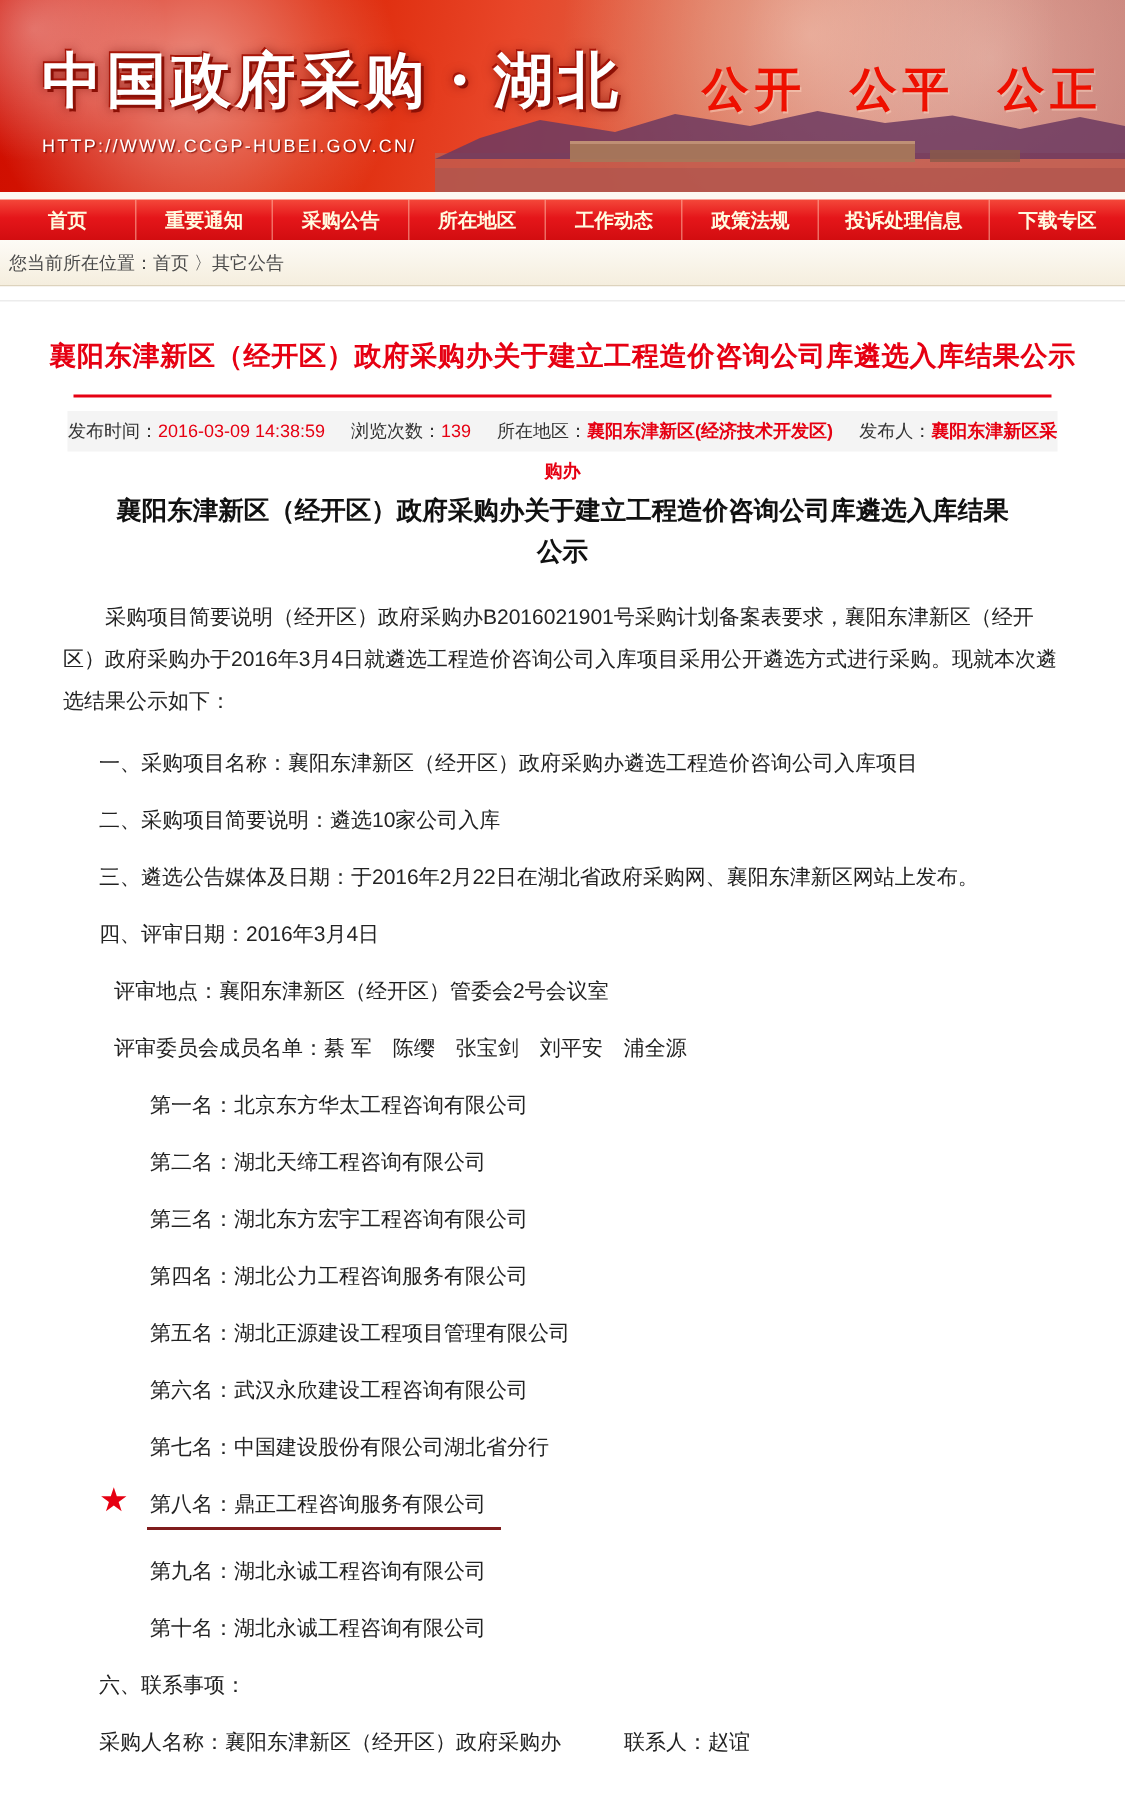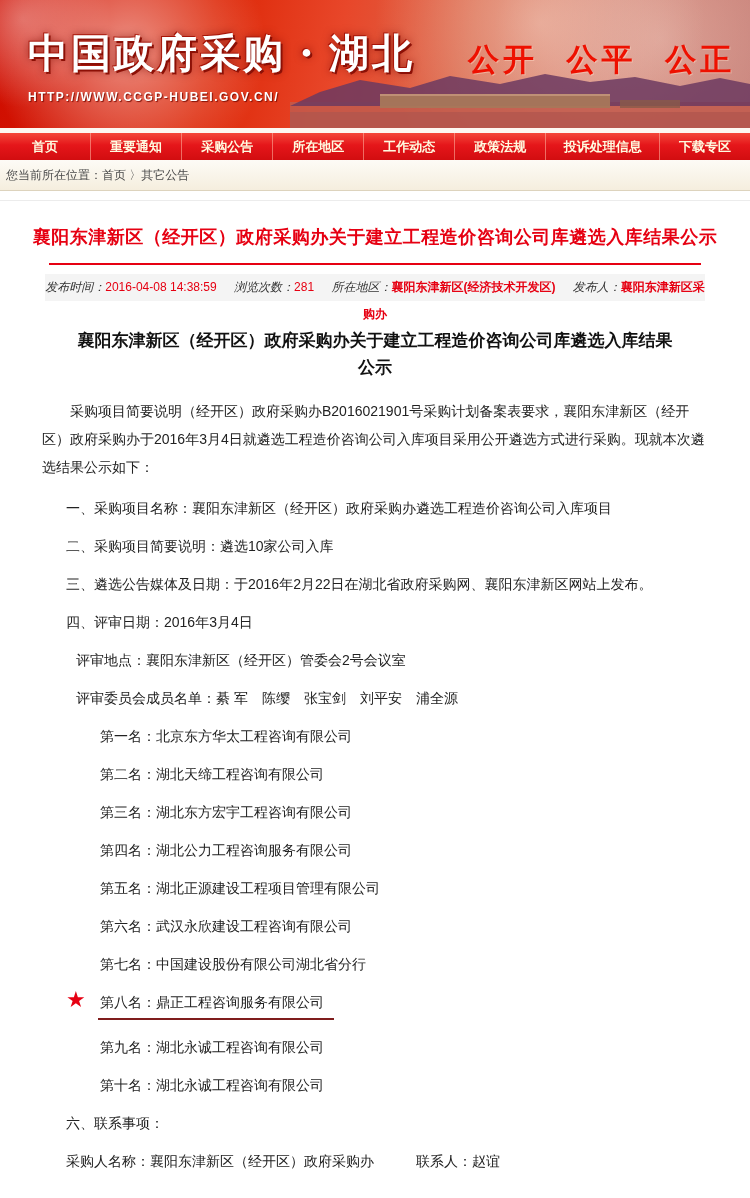--- a/index.html
+++ b/index.html
@@ -19,7 +19,7 @@
   .logo{position:absolute;left:28px;top:26px;cursor:pointer;}
   .logo-title{font-size:40px;font-weight:bold;color:#ffffff;letter-spacing:3px;
     text-shadow:2px 2px 0 #8c1006,-1px -1px 0 #a81508,0 0 8px rgba(120,10,0,.8);}
-  .logo-url{margin-top:9px;font-size:12px;font-weight:bold;color:#ffffff;letter-spacing:1.5px;
+  .logo-url{margin-top:9px;font-size:12px;font-weight:normal;color:#ffffff;letter-spacing:1.5px;
     text-shadow:1px 1px 1px rgba(120,10,0,.9);}
   .slogan{position:absolute;left:468px;top:39px;font-size:31px;font-weight:bold;color:#ee1000;
     letter-spacing:4px;word-spacing:16px;text-shadow:1px 1px 0 rgba(255,220,200,.45);}

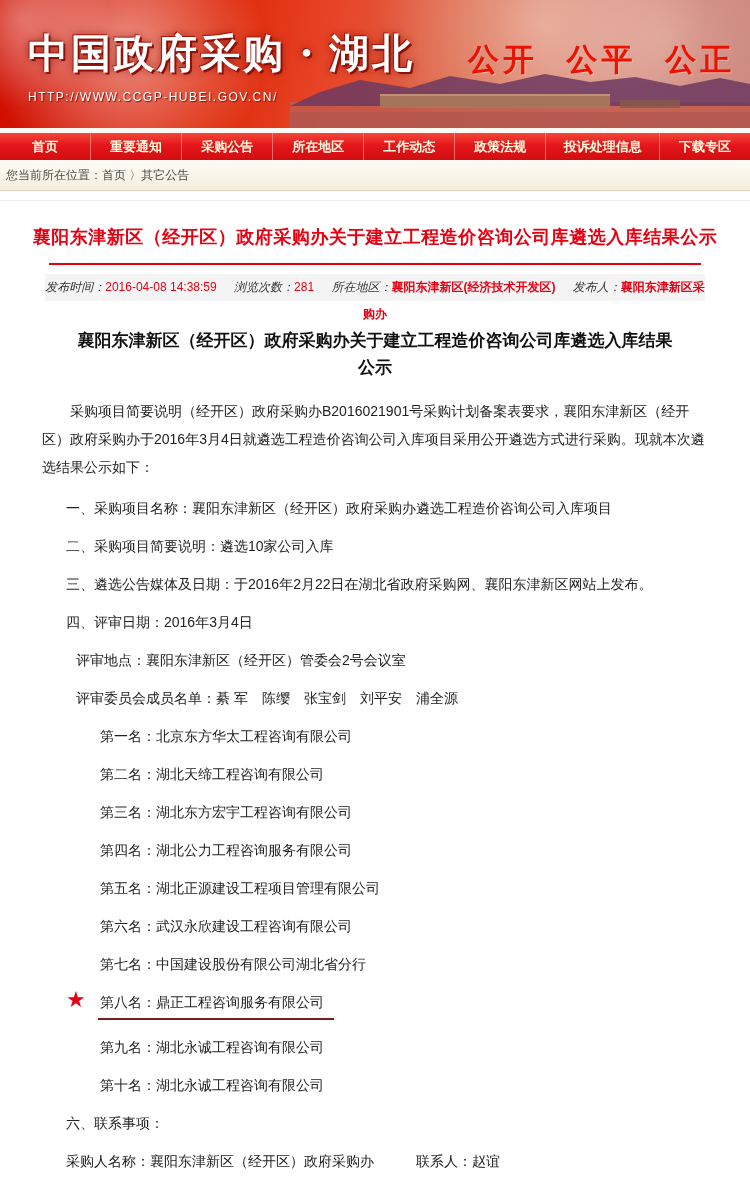--- a/index.html
+++ b/index.html
@@ -47,7 +47,7 @@
   .red-rule{width:652px;height:2px;margin:14px auto 9px;background:#e60012;}
   .meta{width:660px;height:27px;margin:0 auto;line-height:27px;background:#f4f4f4;
     text-align:center;font-size:12px;color:#333;}
-  .meta .lab{margin-left:14px;font-style:italic;}
+  .meta .lab{margin-left:14px;}
   .meta .lab:first-child{margin-left:0;}
   .meta .val{color:#e60012;}
   .meta .val.strong{font-weight:bold;}

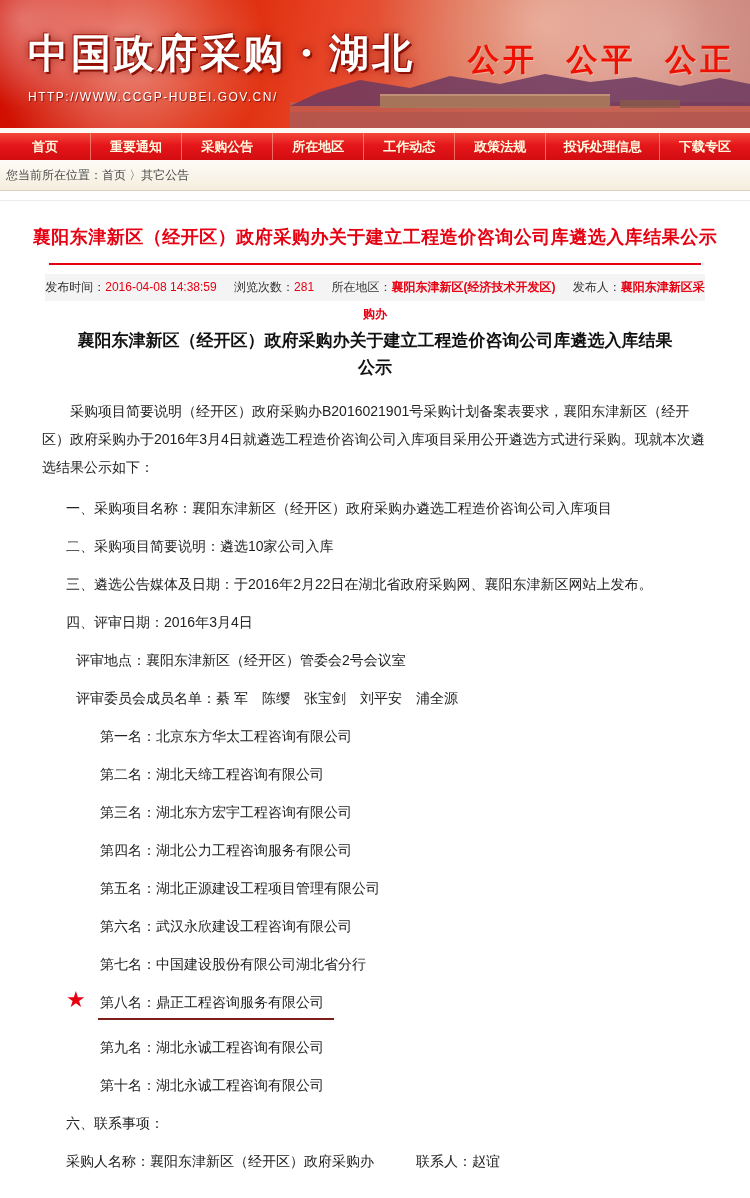--- a/index.html
+++ b/index.html
@@ -110,7 +110,7 @@
     <h1 class="page-title">襄阳东津新区（经开区）政府采购办关于建立工程造价咨询公司库遴选入库结果公示</h1>
     <div class="red-rule"></div>
     <div class="meta">
-      <span class="lab">发布时间：</span><span class="val">2016-04-08 14:38:59</span>
+      <span class="lab">发布时间：</span><span class="val">2016-03-09 14:38:59</span>
       <span class="lab">浏览次数：</span><span class="val">281</span>
       <span class="lab">所在地区：</span><span class="val strong">襄阳东津新区(经济技术开发区)</span>
       <span class="lab">发布人：</span><span class="val strong">襄阳东津新区采购办</span>

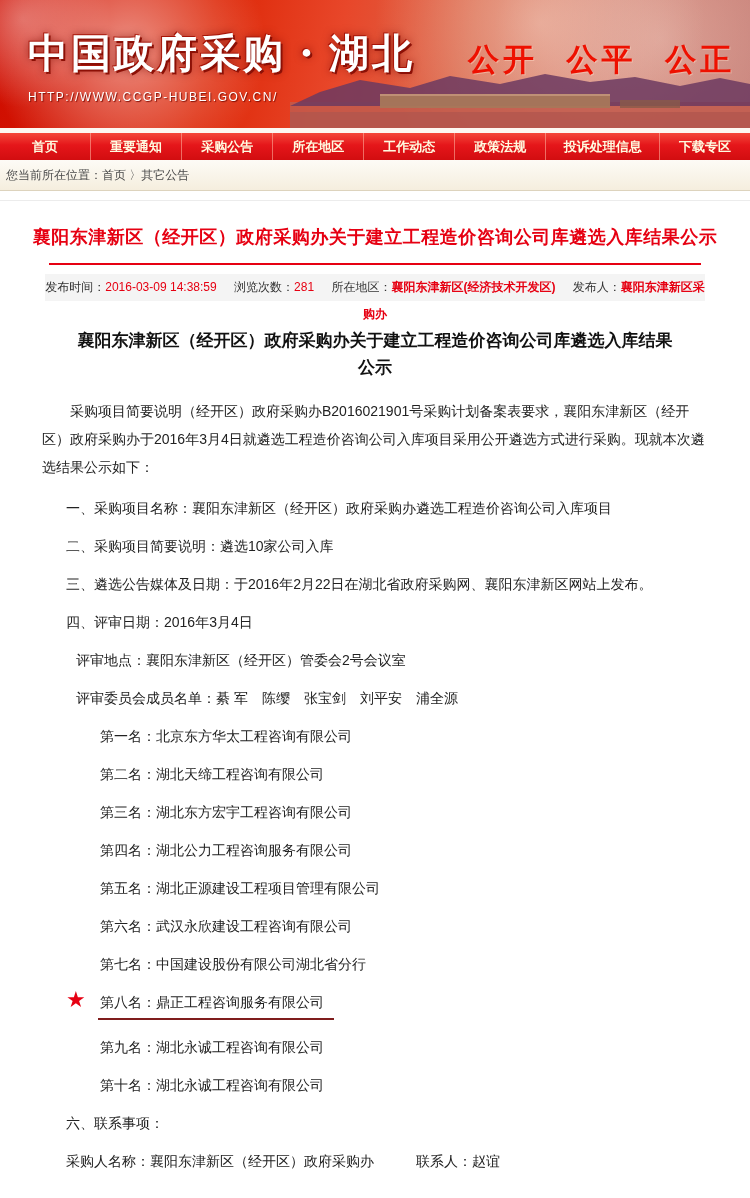--- a/index.html
+++ b/index.html
@@ -111,7 +111,7 @@
     <div class="red-rule"></div>
     <div class="meta">
       <span class="lab">发布时间：</span><span class="val">2016-03-09 14:38:59</span>
-      <span class="lab">浏览次数：</span><span class="val">281</span>
+      <span class="lab">浏览次数：</span><span class="val">139</span>
       <span class="lab">所在地区：</span><span class="val strong">襄阳东津新区(经济技术开发区)</span>
       <span class="lab">发布人：</span><span class="val strong">襄阳东津新区采购办</span>
     </div>

